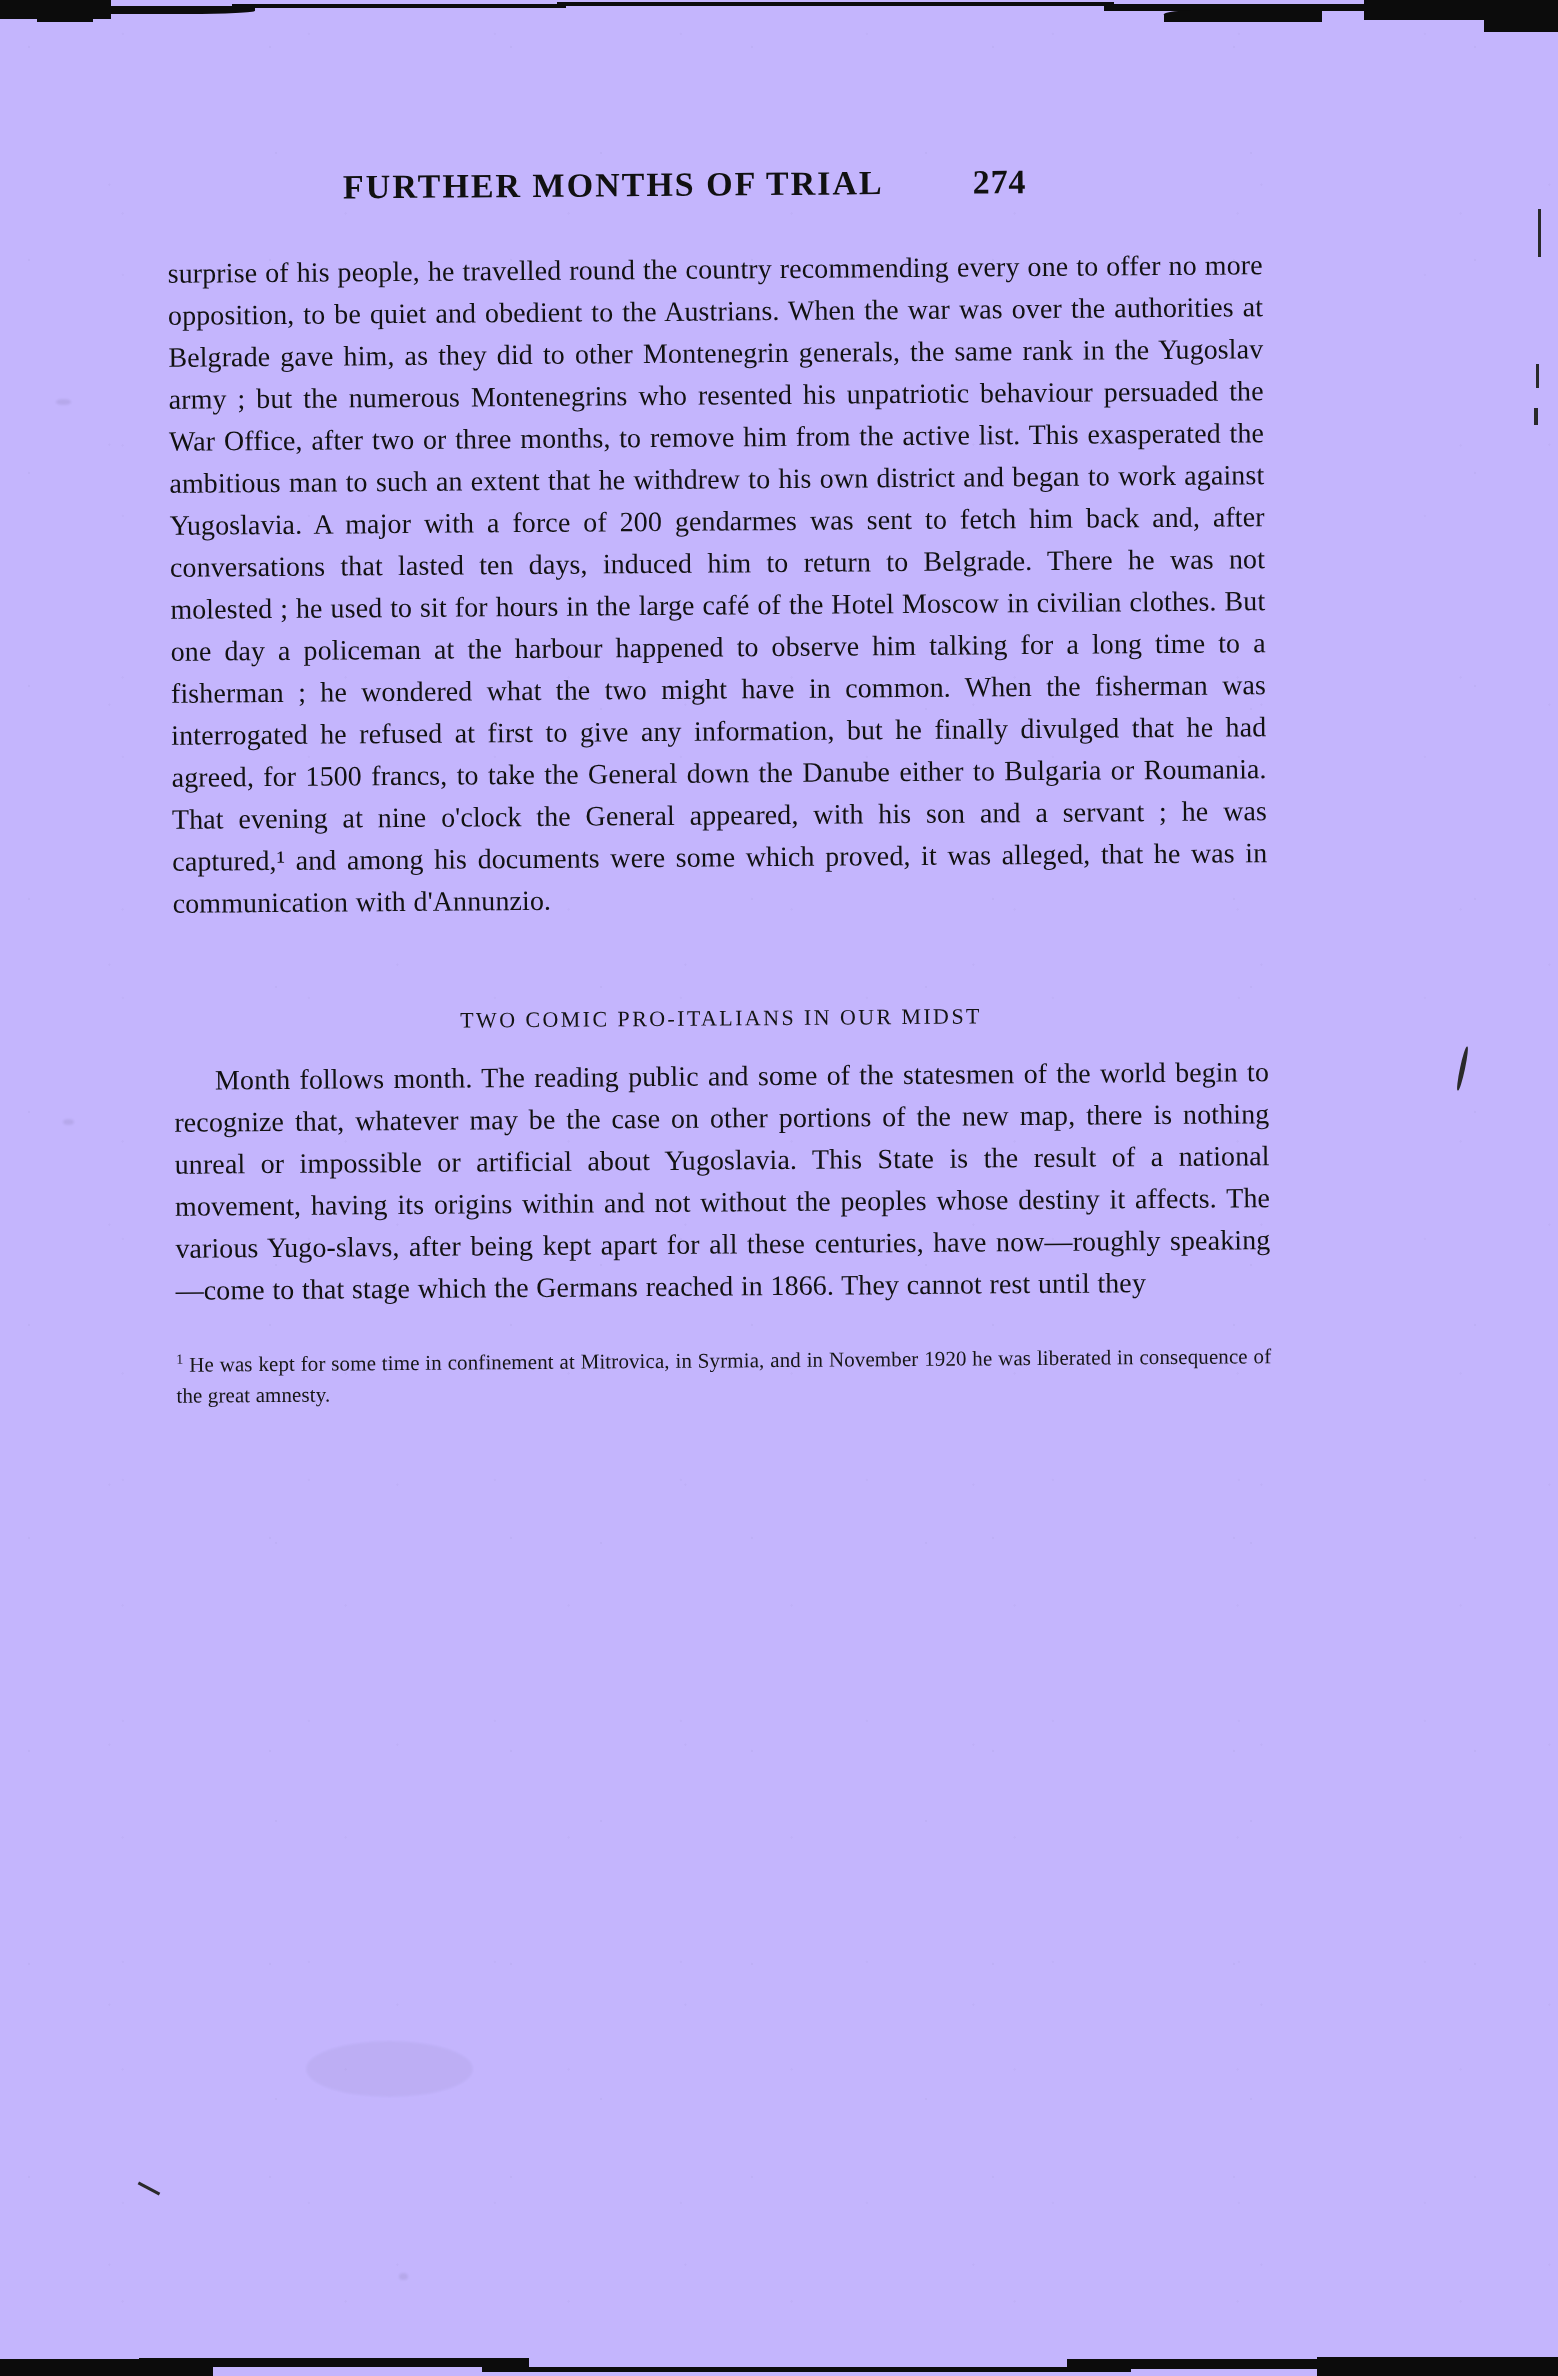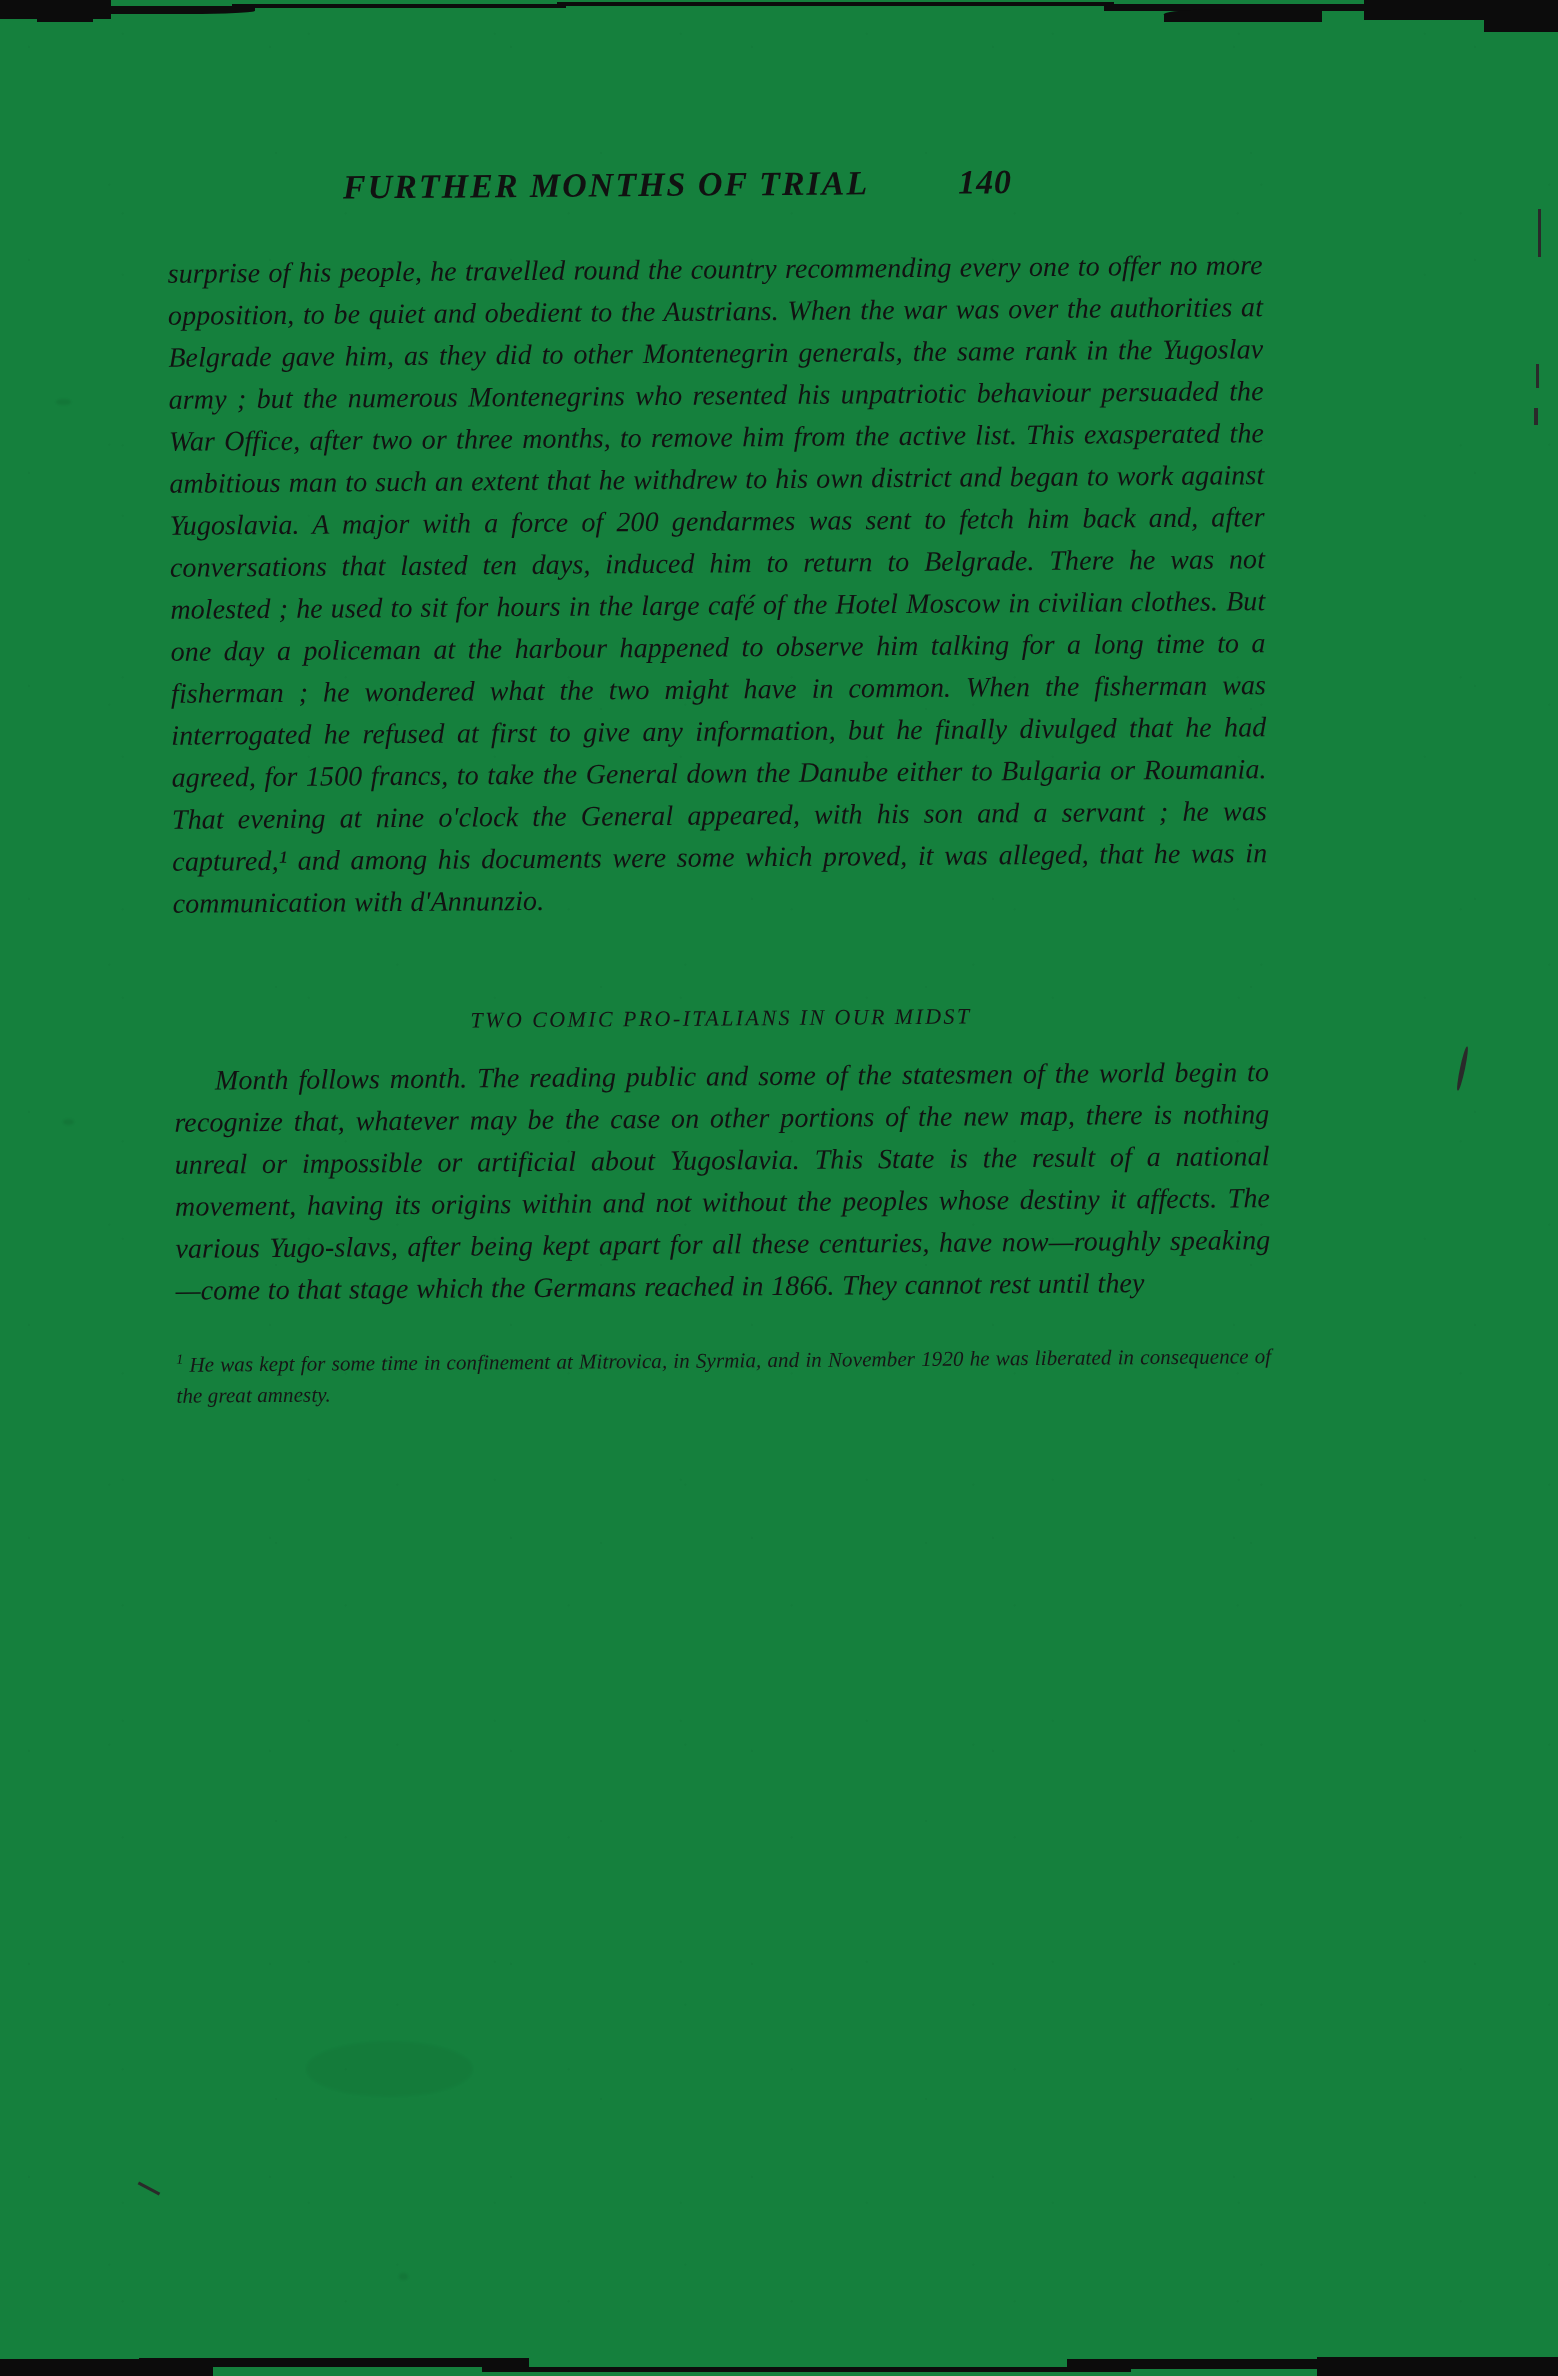--- a/index.html
+++ b/index.html
@@ -20,8 +20,7 @@
   #page {
     position: absolute;
     inset: 0;
-    background: #15803d;
-    font-style: italic;
+    background: #c4b5fd;
   }
 
   

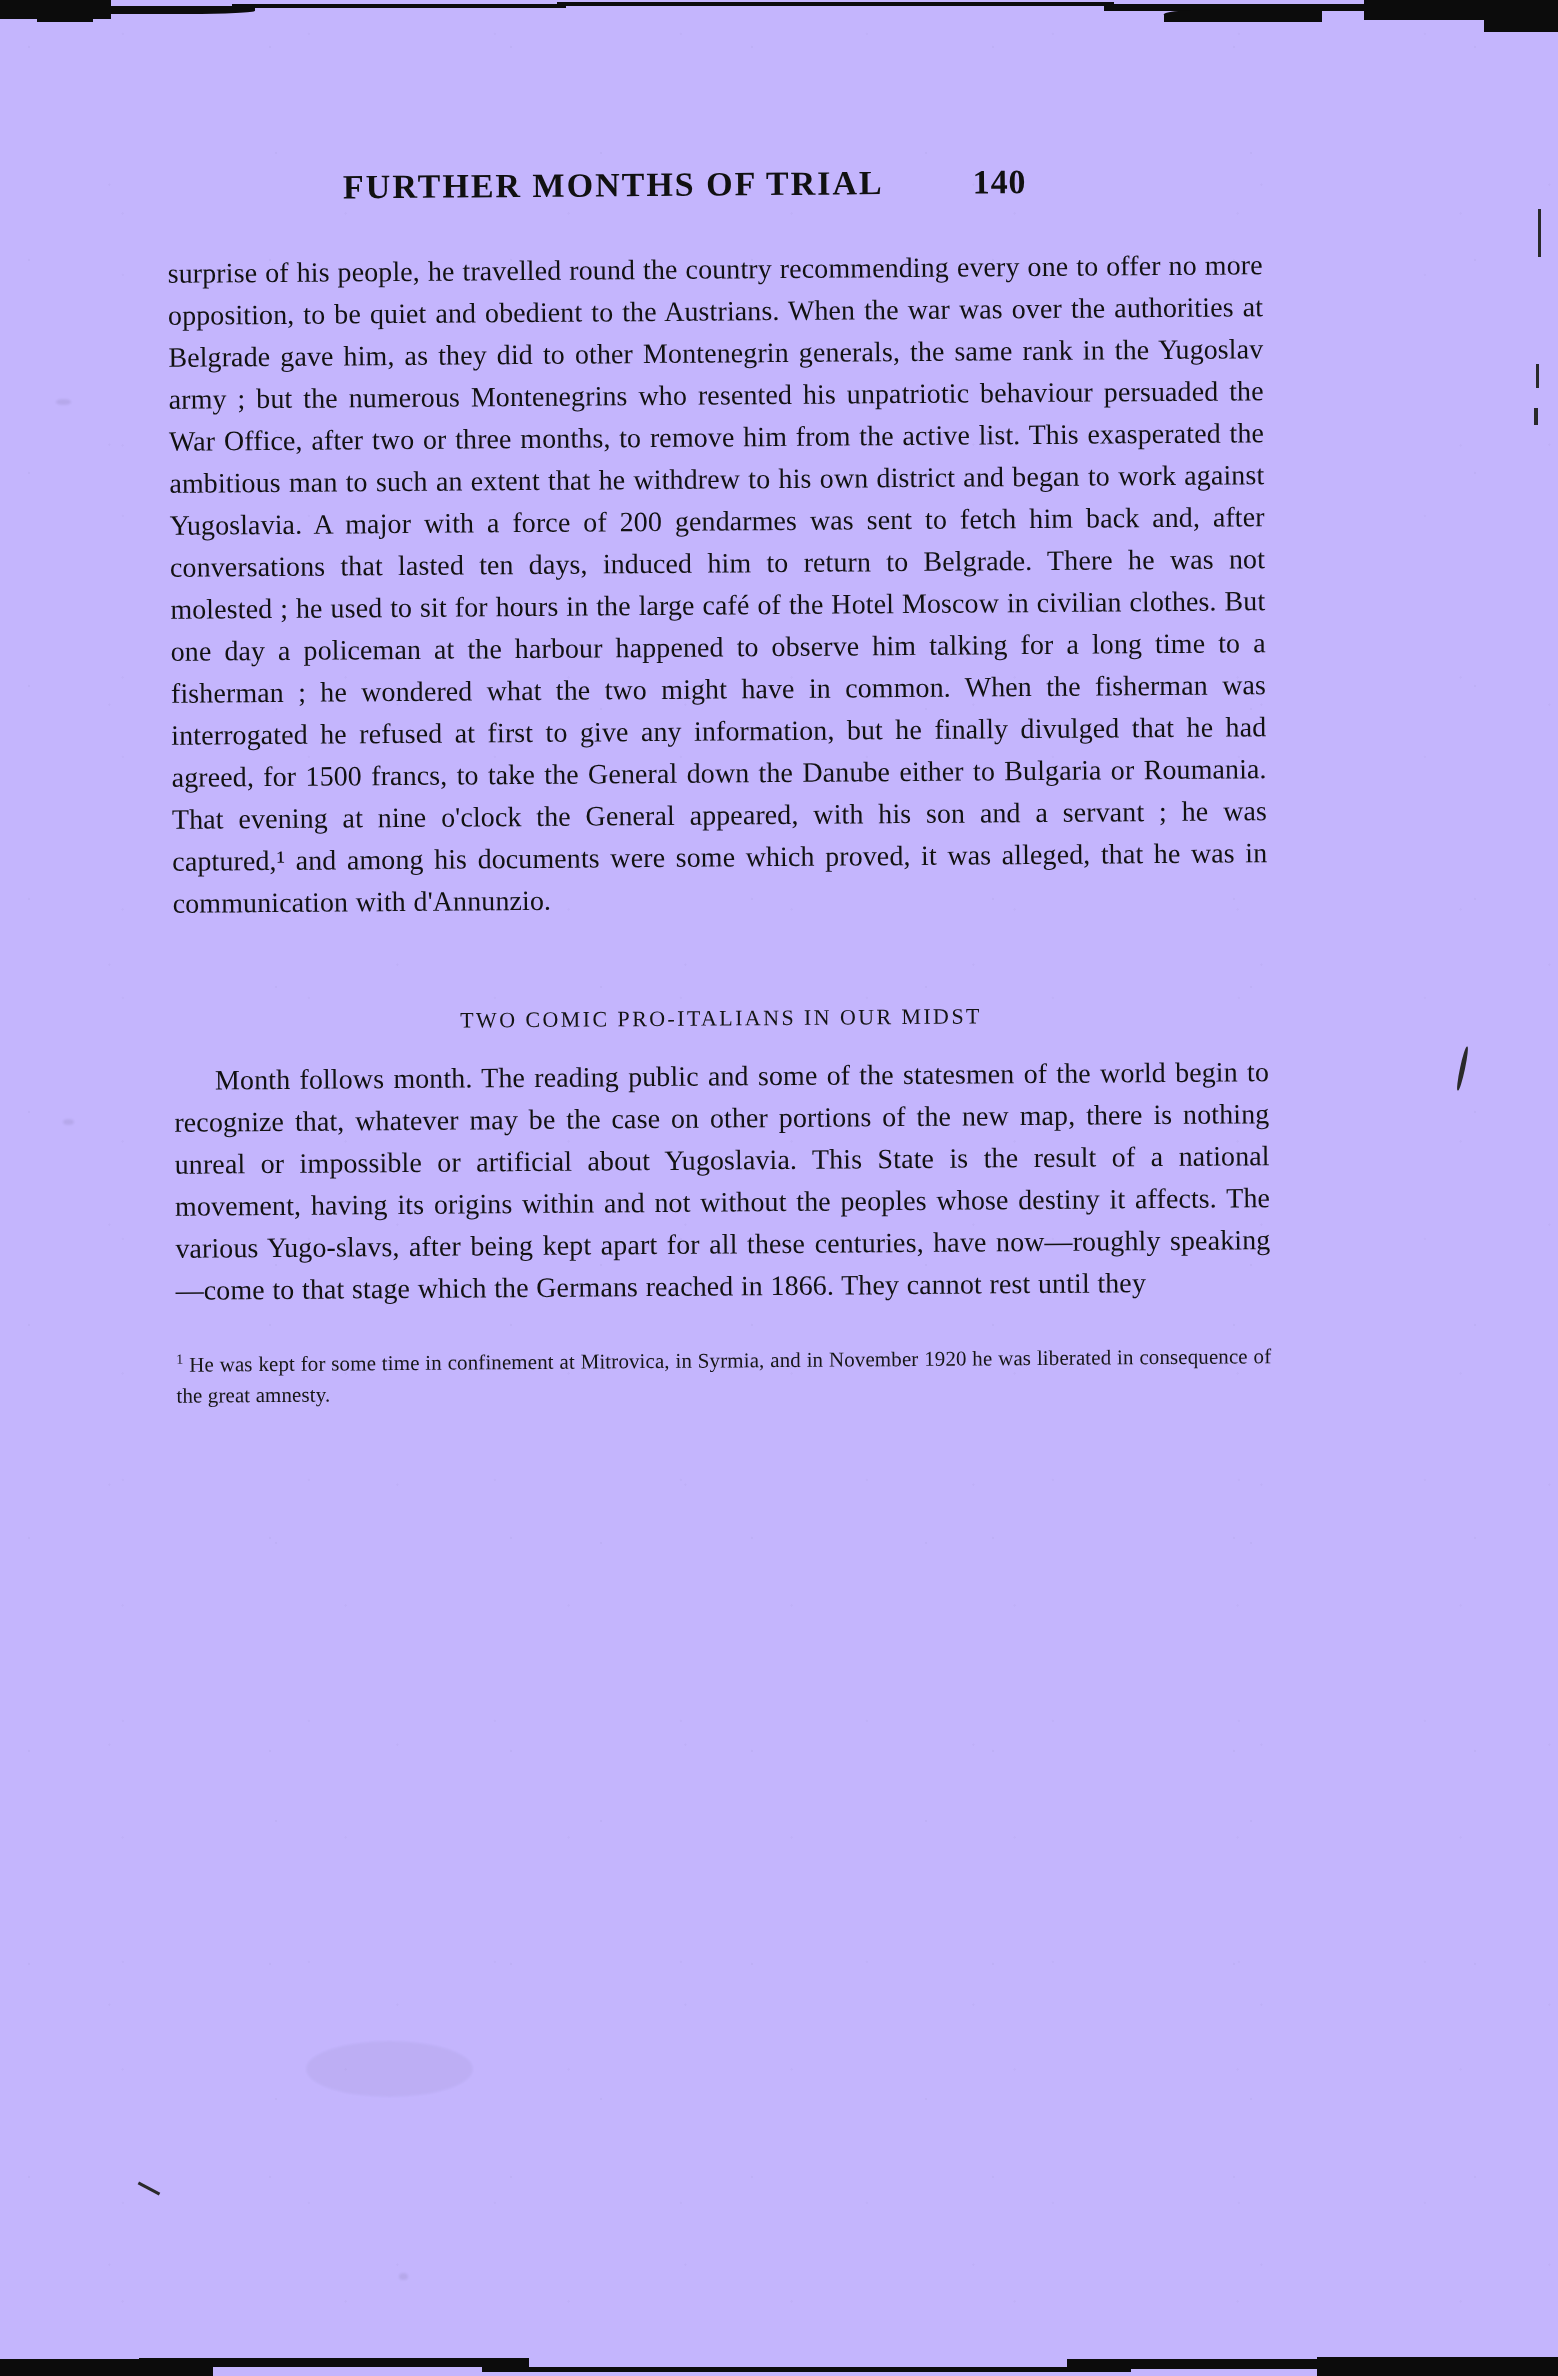--- a/index.html
+++ b/index.html
@@ -186,7 +186,7 @@
 
       <div class="running-head">
         <div class="rh-title">FURTHER MONTHS OF TRIAL</div>
-        <div class="rh-page">140</div>
+        <div class="rh-page">274</div>
       </div>
 
       <p class="body-par">surprise of his people, he travelled round the country recommending every one to offer no more opposition, to be quiet and obedient to the Austrians.  When the war was over the authorities at Belgrade gave him, as they did to other Montenegrin generals, the same rank in the Yugoslav army ;  but the numerous Montenegrins who resented his unpatriotic behaviour persuaded the War Office, after two or three months, to remove him from the active list.  This exasperated the ambitious man to such an extent that he withdrew to his own district and began to work against Yugoslavia.  A major with a force of 200 gendarmes was sent to fetch him back and, after conversations that lasted ten days, induced him to return to Belgrade.   There he was not molested ;  he used to sit for hours in the large café of the Hotel Moscow in civilian clothes.   But one day a policeman at the harbour happened to observe him talking for a long time to a fisherman ;  he wondered what the two might have in common.  When the fisherman was interrogated he refused at first to give any information, but he finally divulged that he had agreed, for 1500 francs, to take the General down the Danube either to Bulgaria or Roumania. That evening at nine o'clock the General appeared, with his son and a servant ;  he was captured,¹ and among his documents were some which proved, it was alleged, that he was in communication with d'Annunzio.</p>

